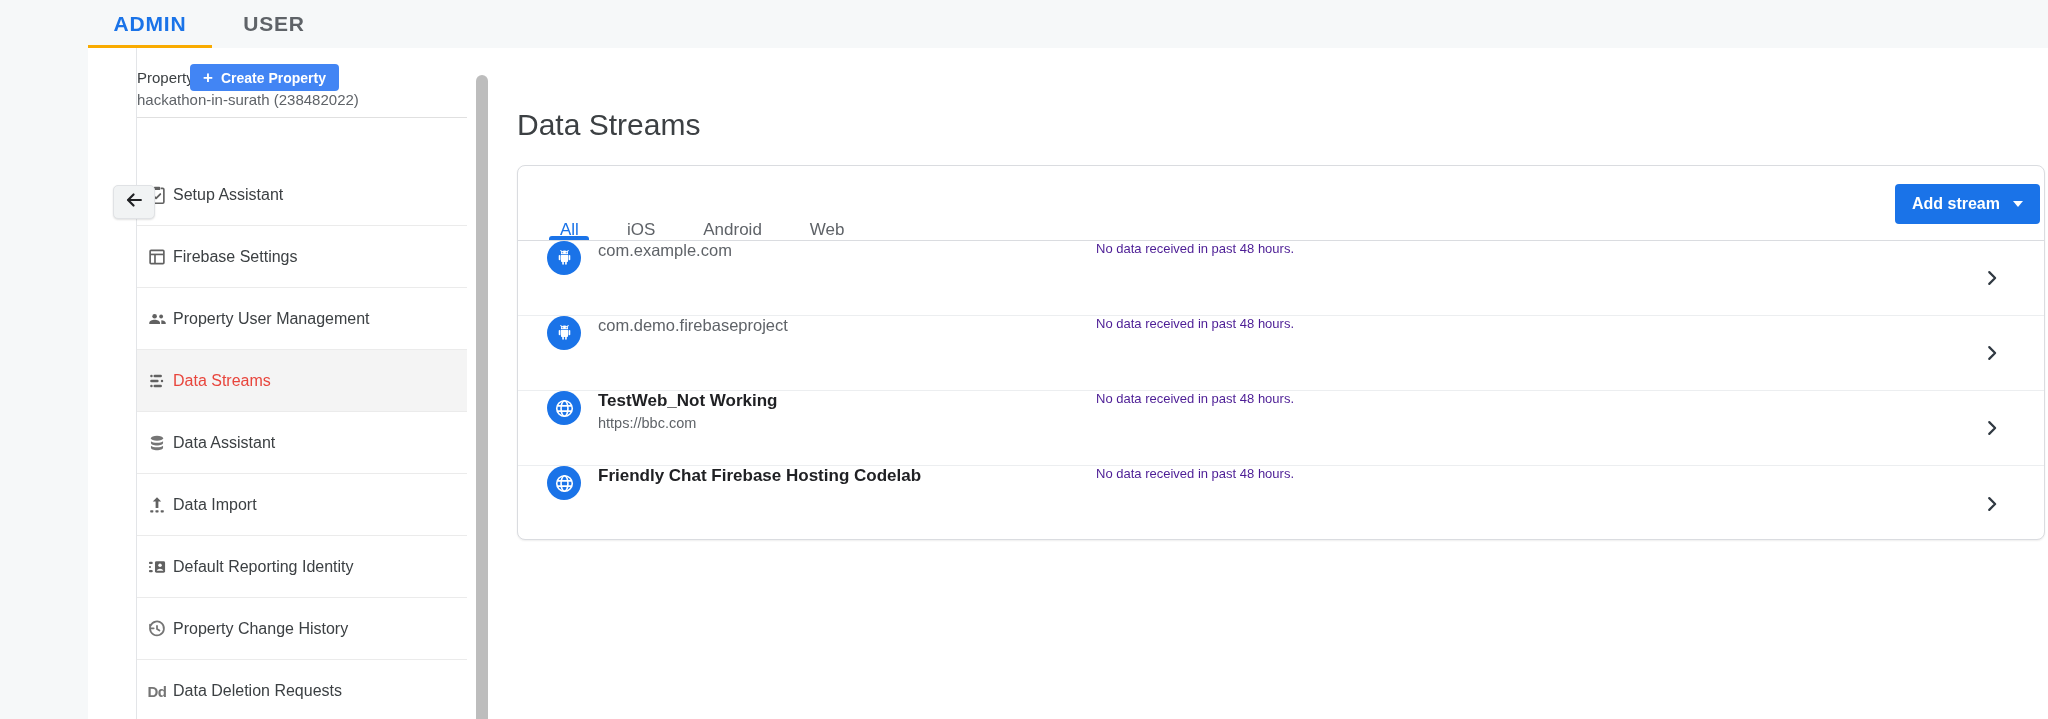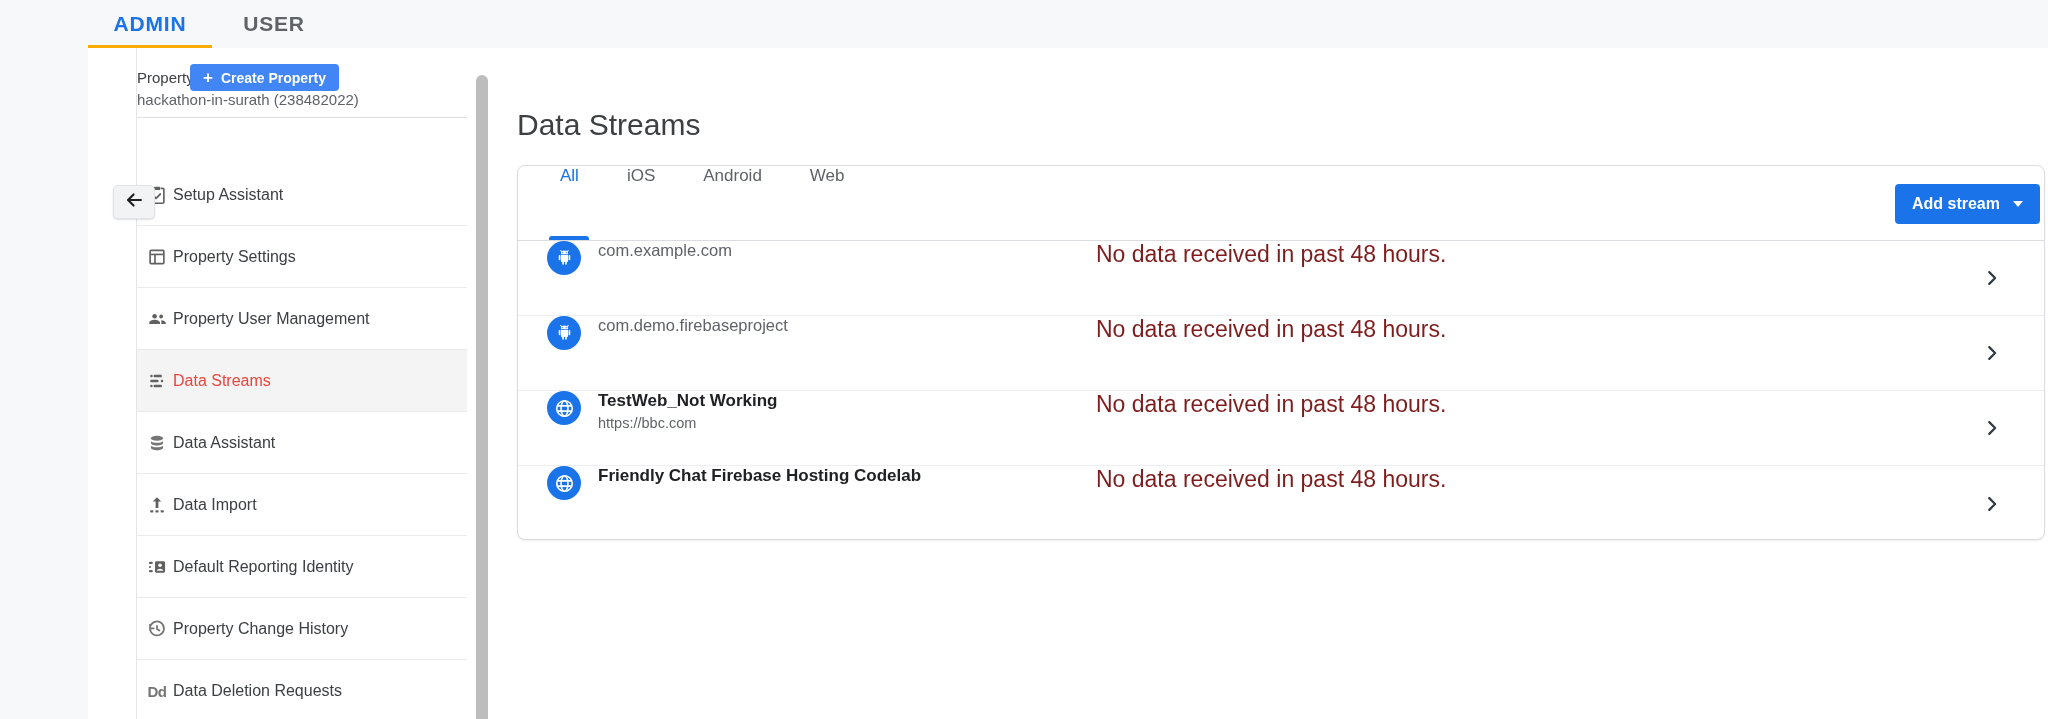--- a/index.html
+++ b/index.html
@@ -52,7 +52,7 @@
     border:1px solid #dadce0; border-radius:8px; box-shadow:0 1px 2px rgba(0,0,0,.07); }
   .panel-tabs { position:relative; height:75px; border-bottom:1px solid #dadce0; display:flex;
     align-items:stretch; padding-left:18px; }
-  .panel-tab { position:relative; display:flex; align-items:flex-start; padding:0 24px; font-size:17px;
+  .panel-tab { position:relative; display:flex; align-items:flex-end; padding:0 24px; font-size:17px;
     color:#5f6368; cursor:pointer; }
   .panel-tab.active { color:#1a73e8; }
   .panel-tab .tab-underline { position:absolute; left:50%; transform:translateX(-50%); bottom:0;

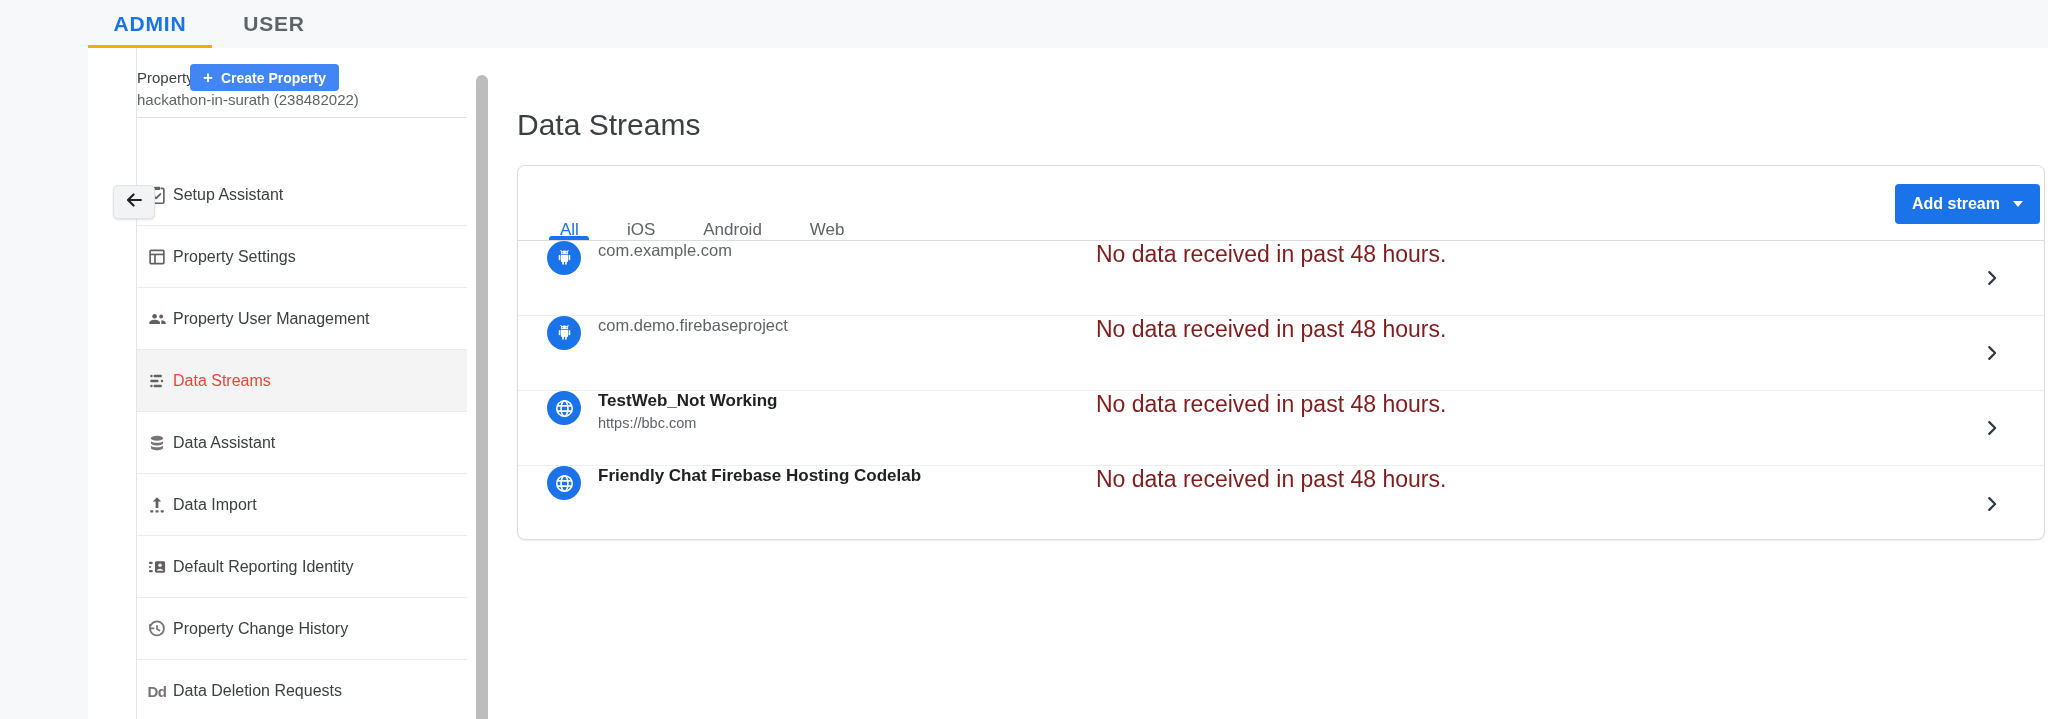--- a/index.html
+++ b/index.html
@@ -136,7 +136,7 @@
               <path d="M9.8 9.2V19.2"></path>
             </svg>
         </span>
-        <span class="mi-label">Property Settings</span>
+        <span class="mi-label">Firebase Settings</span>
       </div>
 
       <div class="menu-item">

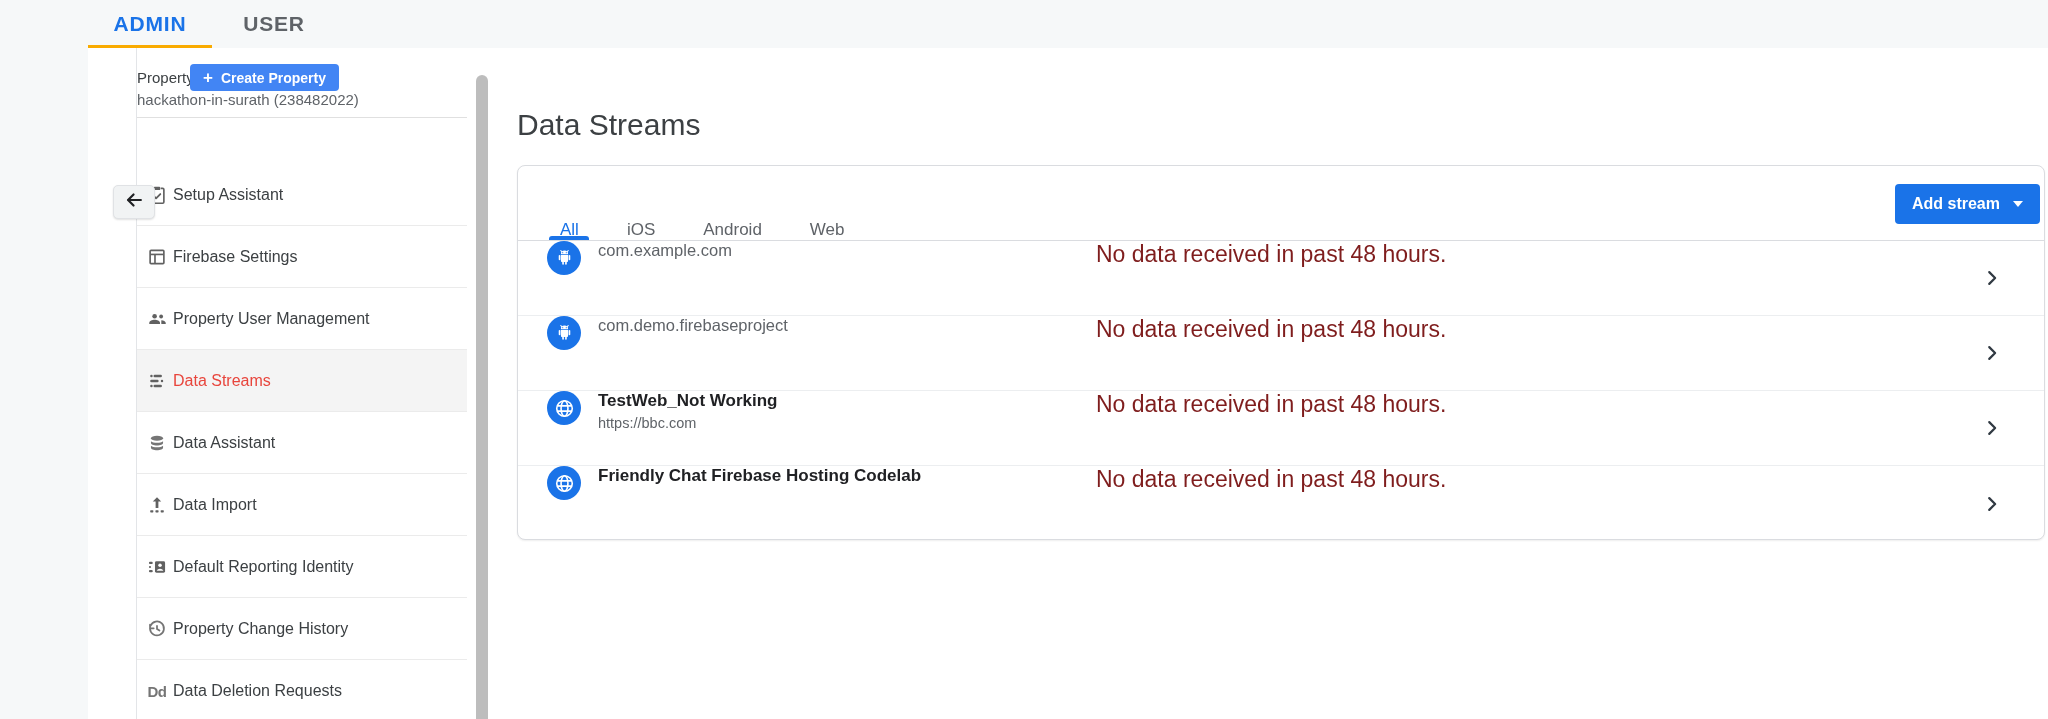--- a/index.html
+++ b/index.html
@@ -72,7 +72,7 @@
   .stream-name { font-size:16.5px; color:#5f6368; }
   .stream-name.em { font-size:17px; font-weight:700; color:#202124; }
   .stream-sub { font-size:14.5px; color:#5f6368; margin-top:4px; }
-  .stream-status { position:absolute; left:578px; font-size:23px; color:#7f1d1d; }
+  .stream-status { position:absolute; left:578px; font-size:13px; color:#4c1d95; }
   .chevron { position:absolute; right:40px; top:50%; transform:translateY(-50%); width:24px;
     height:24px; display:flex; align-items:center; justify-content:center; }
 </style>

